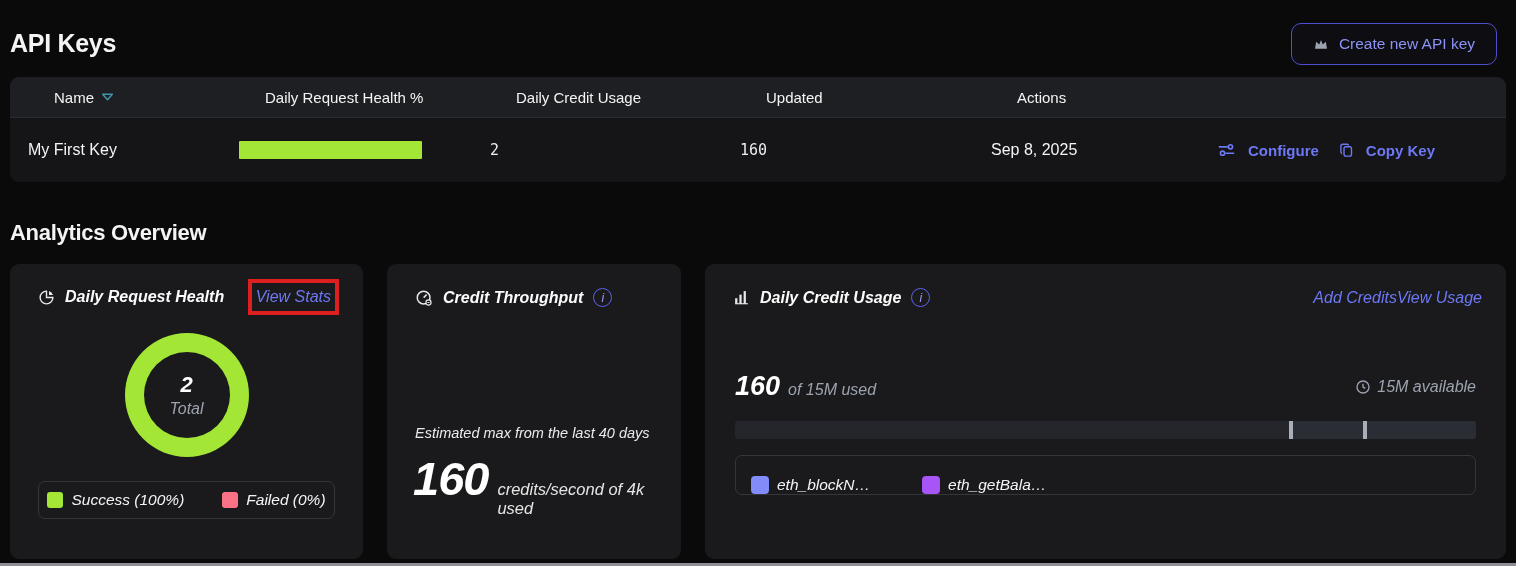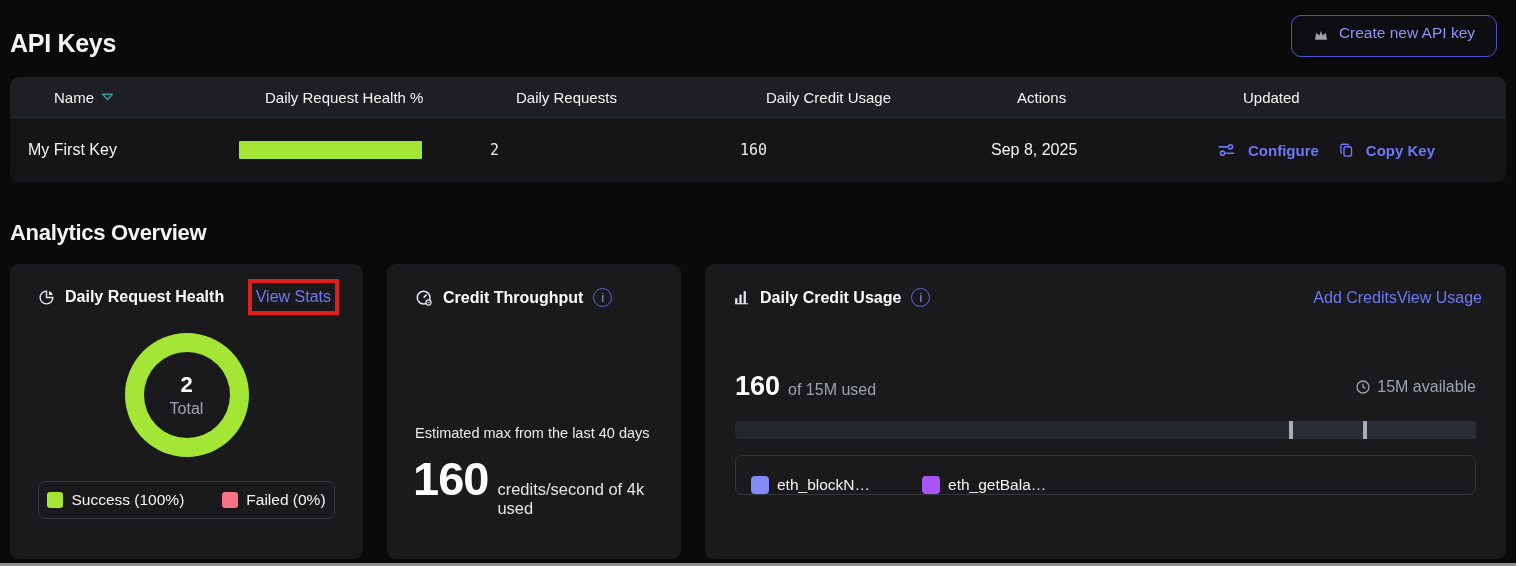--- a/index.html
+++ b/index.html
@@ -14,8 +14,8 @@
   .topbar { position:relative; height:77px; }
   .page-title { position:absolute; left:10px; top:29px; font-size:25px; font-weight:bold; letter-spacing:-0.3px; }
   .create-btn {
-    position:absolute; right:19px; top:15px; height:42px;
-    display:flex; align-items:flex-end; gap:10px; padding:14px 21px;
+    position:absolute; right:19px; top:23px; height:42px;
+    display:flex; align-items:center; gap:10px; padding:4px 21px;
     background:rgba(20,20,30,.4); border:1px solid #4c50cf; border-radius:10px;
     color:#8b93f4; font-size:15.5px; font-weight:500; cursor:pointer;
     font-family:"Liberation Sans", sans-serif;

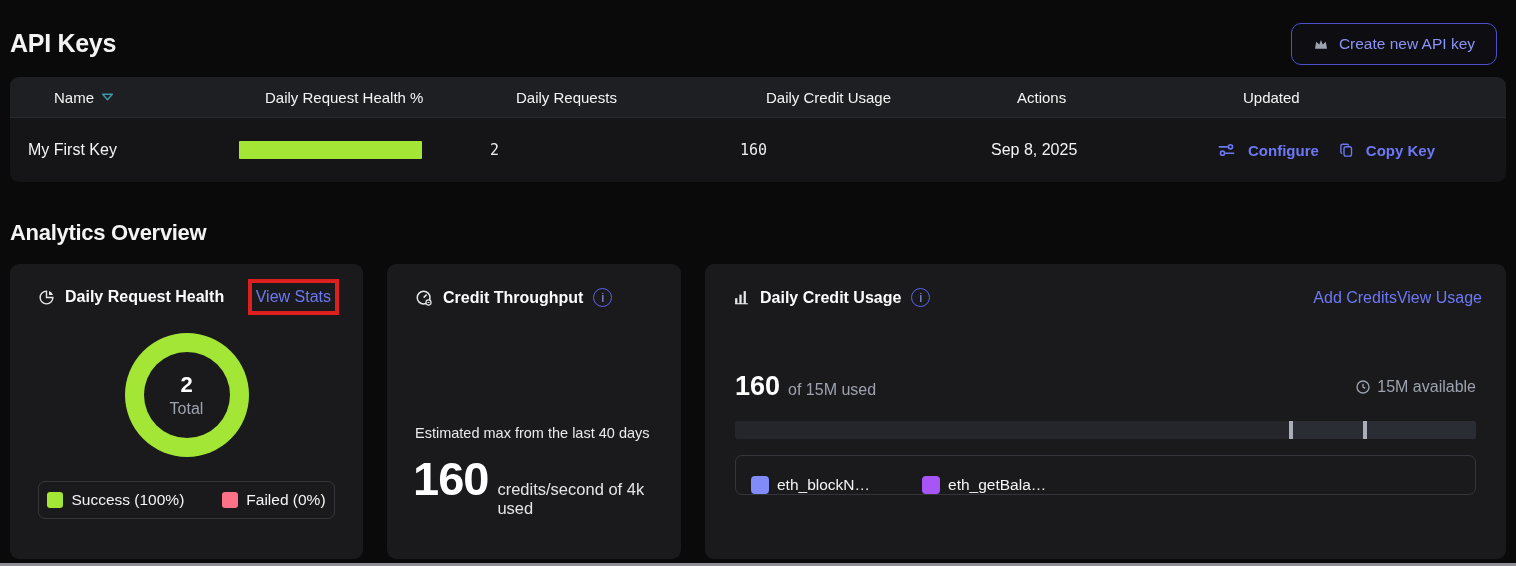--- a/index.html
+++ b/index.html
@@ -117,7 +117,6 @@
       </span>
     </div>
     <div class="th">Daily Request Health %</div>
-    <div class="th">Daily Requests</div>
     <div class="th">Daily Credit Usage</div>
     <div class="th">Actions</div>
     <div class="th">Updated</div>

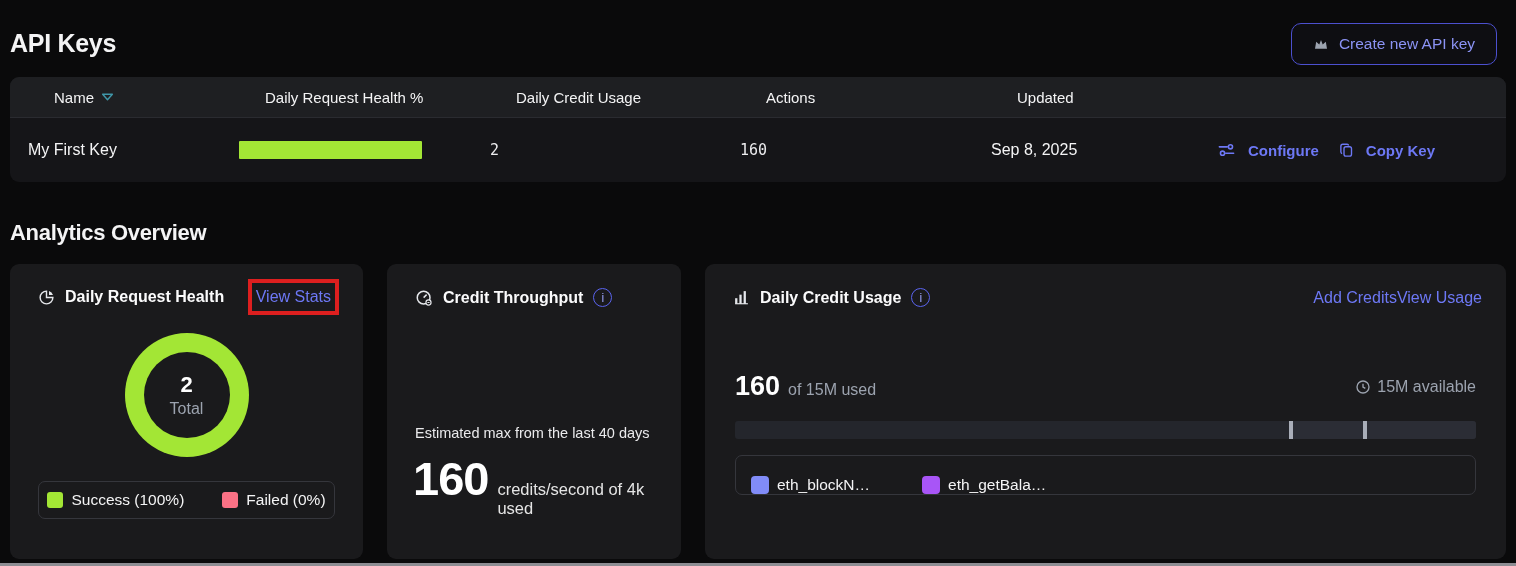--- a/index.html
+++ b/index.html
@@ -118,8 +118,8 @@
     </div>
     <div class="th">Daily Request Health %</div>
     <div class="th">Daily Credit Usage</div>
+    <div class="th">Updated</div>
     <div class="th">Actions</div>
-    <div class="th">Updated</div>
   </div>
   <div class="trow">
     <div>My First Key</div>

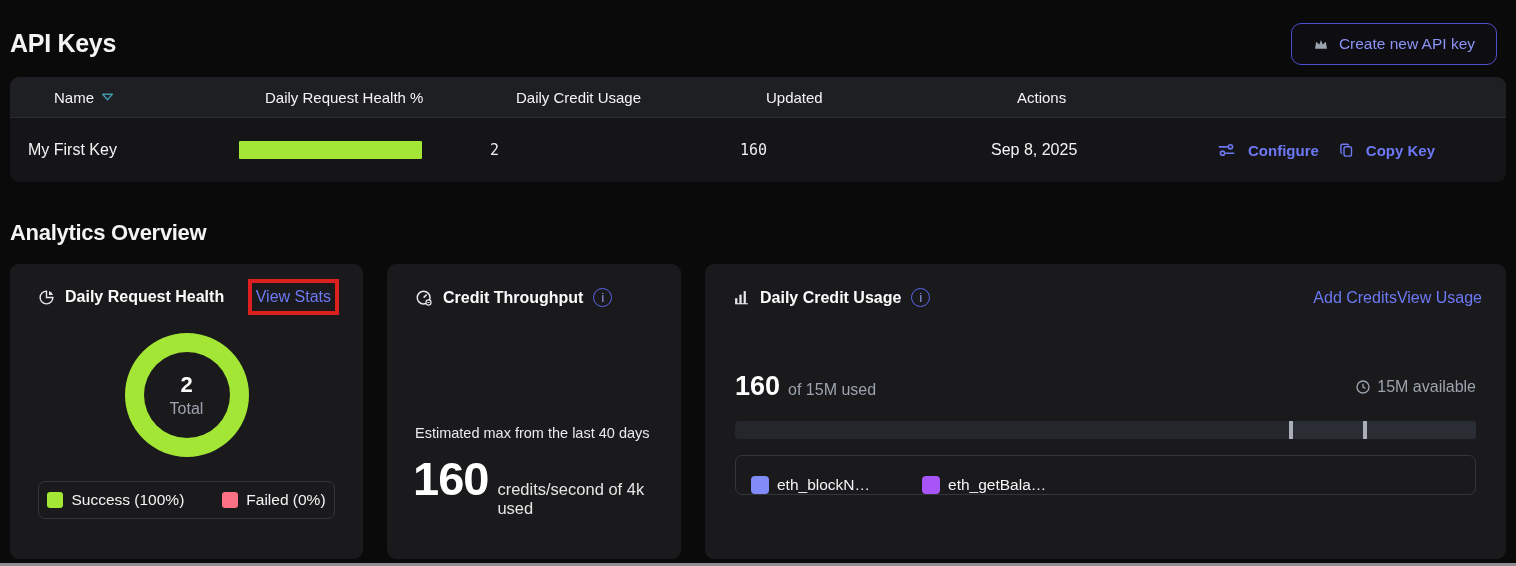--- a/index.html
+++ b/index.html
@@ -41,7 +41,7 @@
 
   
   .cards { display:flex; gap:24px; margin:0 10px; }
-  .card { background:#1a1a1c; border-radius:9px; height:295px; position:relative; }
+  .card { background:#1a1a1c; border-radius:9px; height:295px; position:relative;font-style:italic; }
   .card1 { width:353px; }
   .card2 { width:294px; }
   .card3 { flex:1; }

